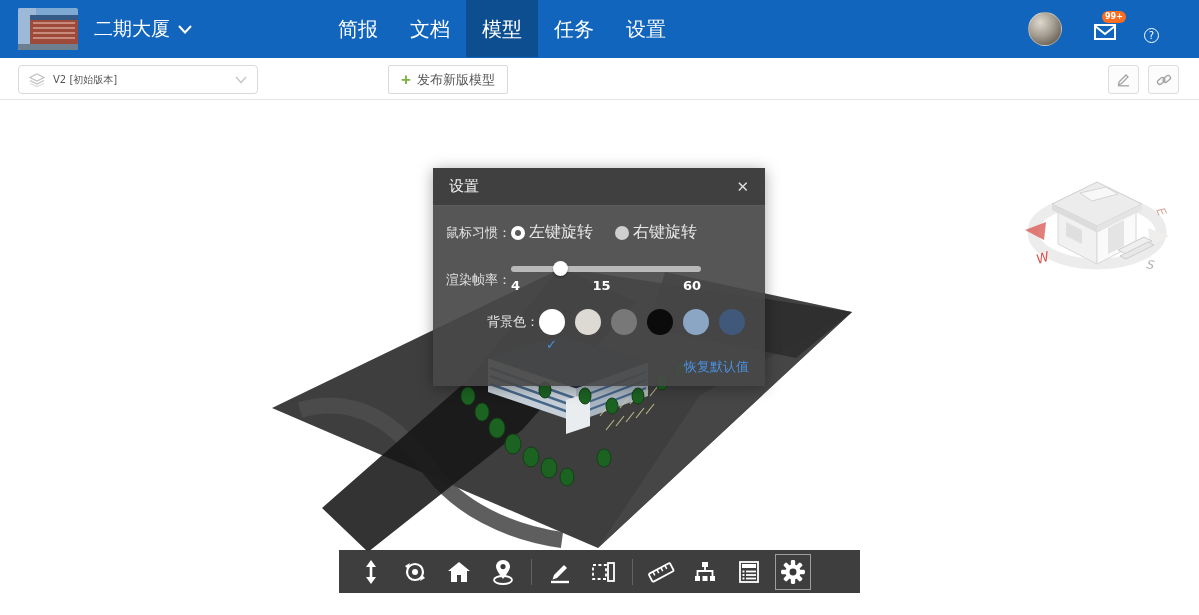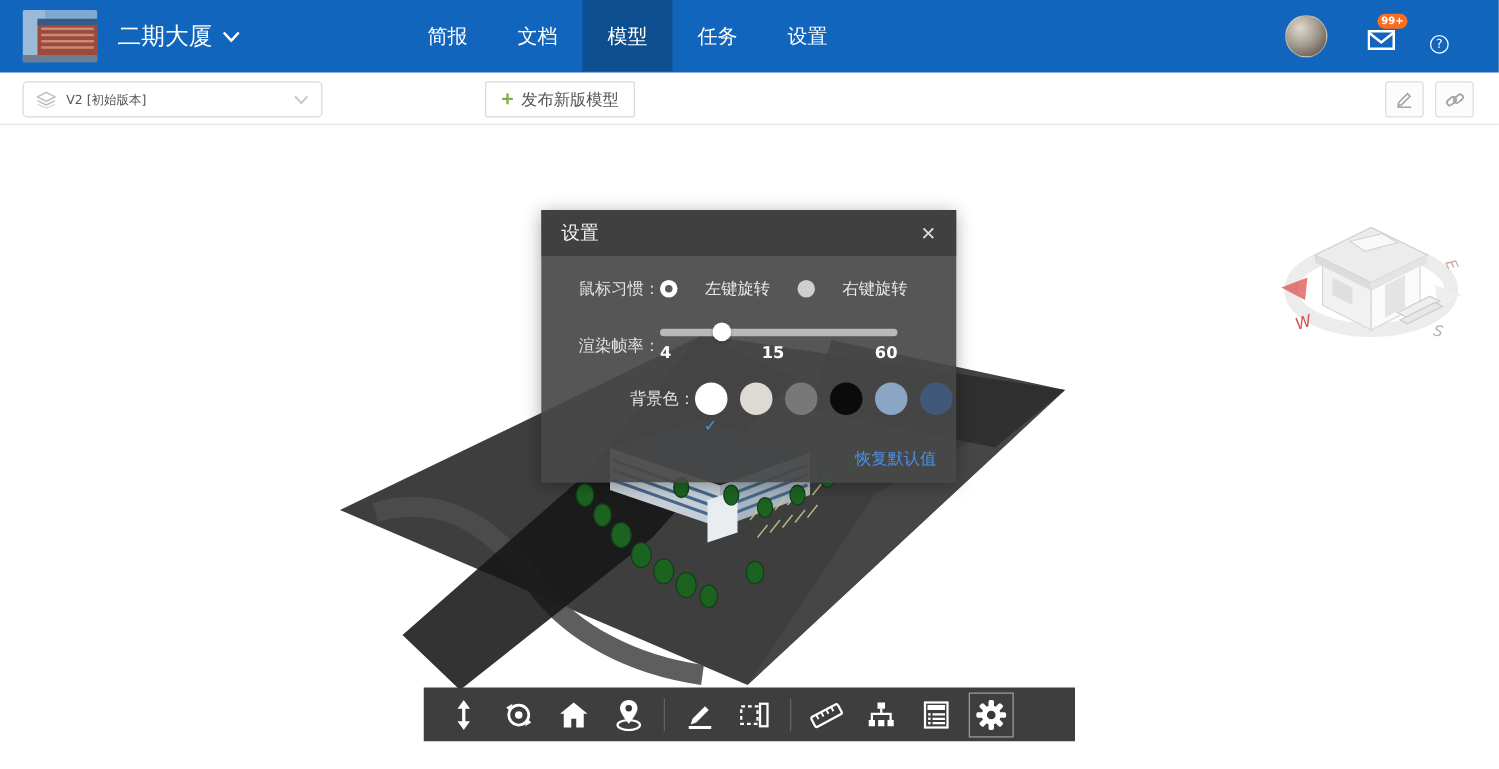--- a/index.html
+++ b/index.html
@@ -13,7 +13,7 @@
     color:#fff; font-size:19px; cursor:pointer; }
   .chev { width:14px; height:9px; }
   .main-tabs { position:absolute; left:322px; top:0; height:58px; display:flex; }
-  .tab { width:72px; height:57px; line-height:58px; text-align:center; color:#fff; font-size:16px; cursor:pointer; }
+  .tab { width:72px; height:57px; line-height:58px; text-align:center; color:#fff; font-size:20px; cursor:pointer; }
   .tab.active { background:#0d4e91; }
   .avatar { position:absolute; left:1028px; top:12px; width:34px; height:34px; border-radius:50%;
     background:radial-gradient(circle at 35% 30%, #ded8cf 0%, #a49c90 45%, #6b6257 80%, #4e463d 100%);

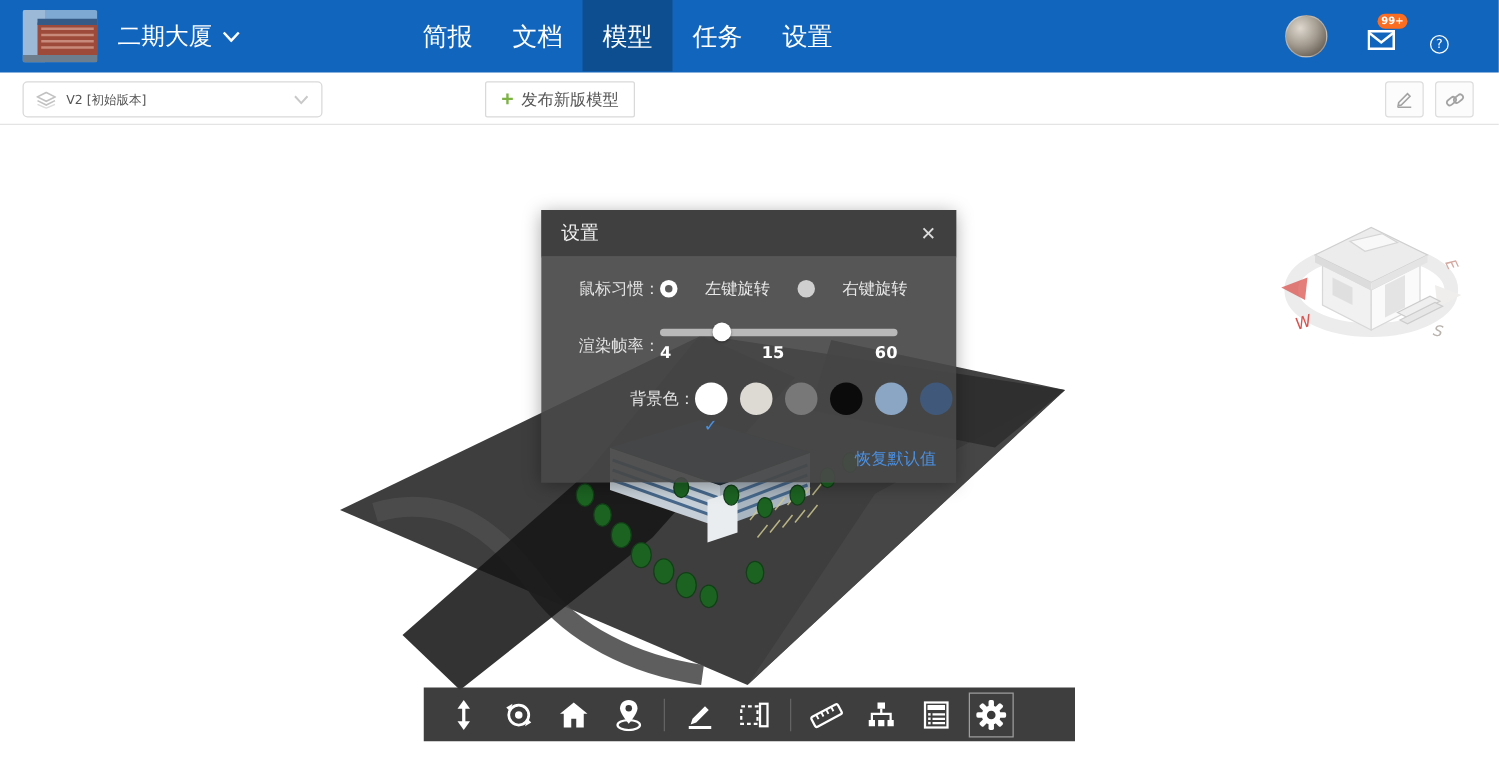--- a/index.html
+++ b/index.html
@@ -54,7 +54,7 @@
   .dialog-title { font-size:15px; color:#f2f2f2; flex:1; }
   .dialog-close { font-size:15px; color:#dcdcdc; cursor:pointer; }
   .drow { display:flex; align-items:center; }
-  .dlabel { width:95px; text-align:right; font-size:13px; color:#e3e3e3; flex:none; }
+  .dlabel { width:78px; text-align:right; font-size:13px; color:#e3e3e3; flex:none; }
   .row-mouse { margin-top:16px; }
   .radio-opt { display:flex; align-items:center; gap:22px; margin-right:22px; font-size:13px; cursor:pointer;justify-content:center; }
   .radio { width:14px; height:14px; border-radius:50%; background:#cfcfcf; position:relative; flex:none; }

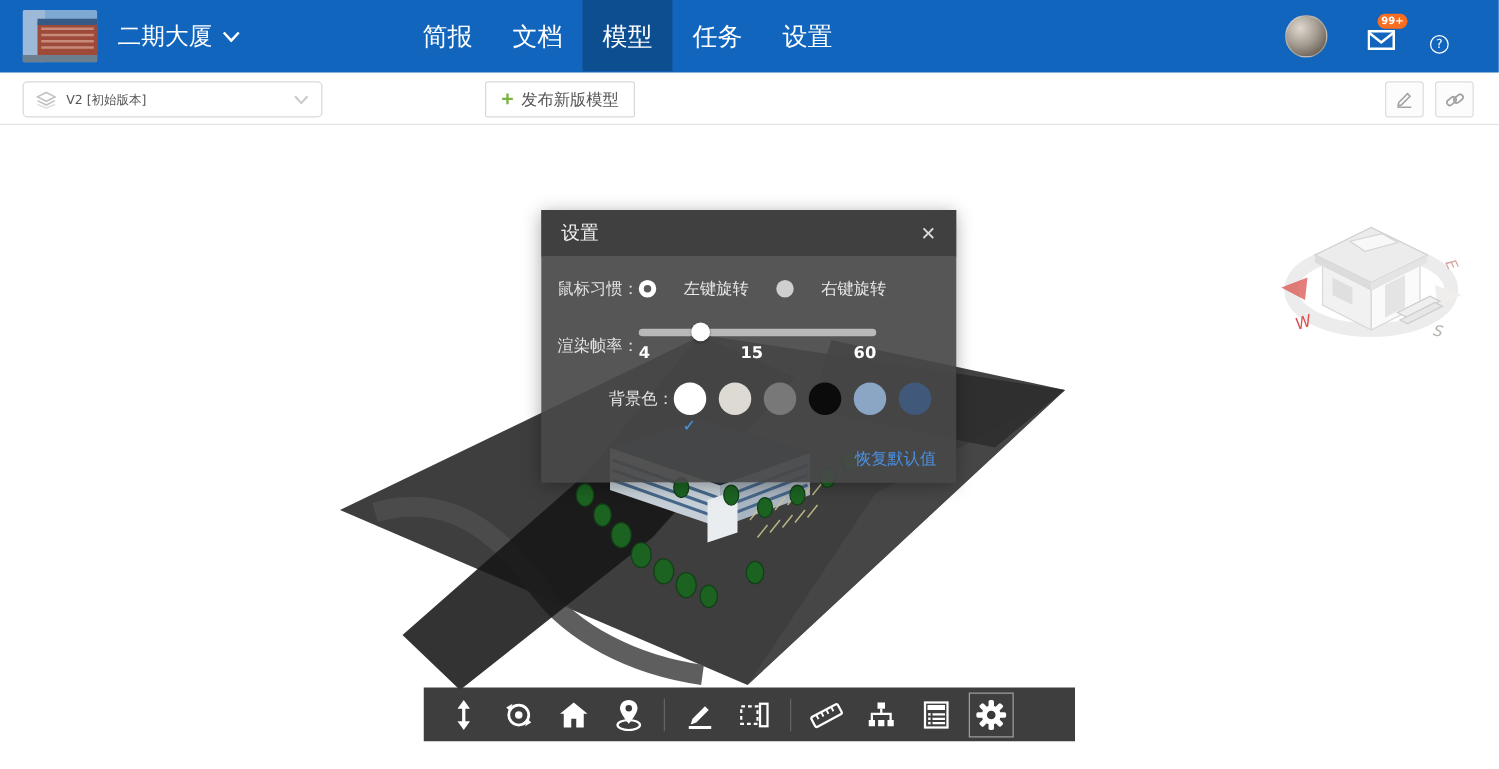--- a/index.html
+++ b/index.html
@@ -56,7 +56,7 @@
   .drow { display:flex; align-items:center; }
   .dlabel { width:78px; text-align:right; font-size:13px; color:#e3e3e3; flex:none; }
   .row-mouse { margin-top:16px; }
-  .radio-opt { display:flex; align-items:center; gap:22px; margin-right:22px; font-size:13px; cursor:pointer;justify-content:center; }
+  .radio-opt { display:flex; align-items:center; gap:4px; margin-right:22px; font-size:16px; cursor:pointer;justify-content:center; }
   .radio { width:14px; height:14px; border-radius:50%; background:#cfcfcf; position:relative; flex:none; }
   .radio.selected { background:#fff; }
   .radio.selected::after { content:""; position:absolute; left:4px; top:4px; width:6px; height:6px;

